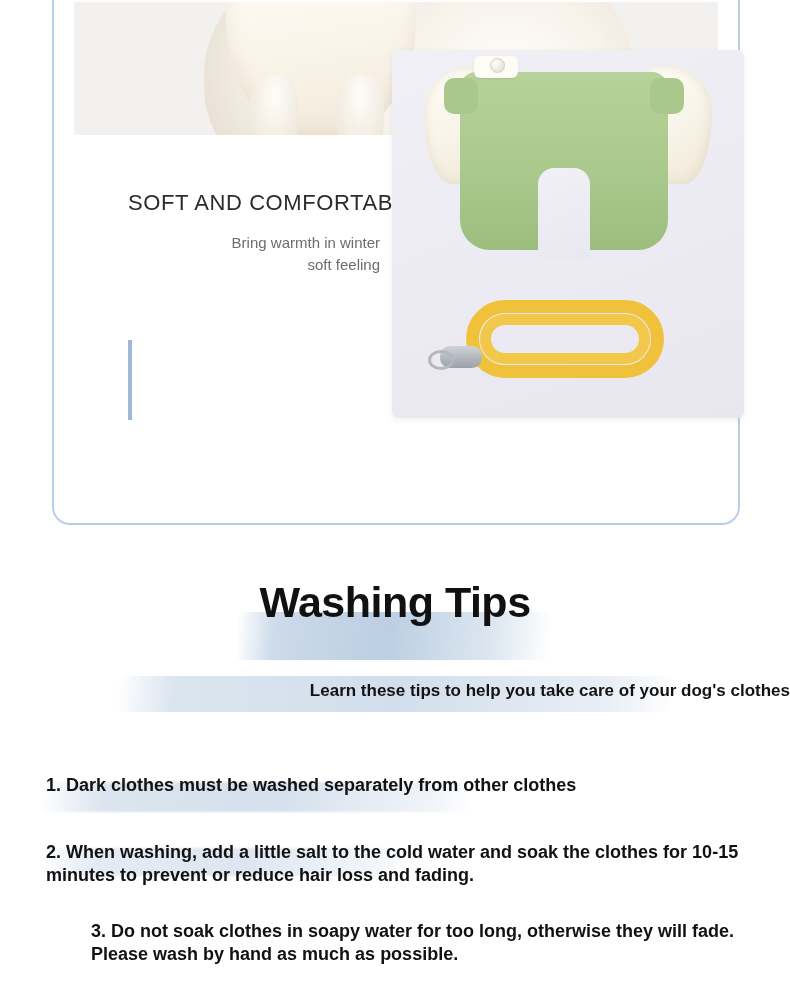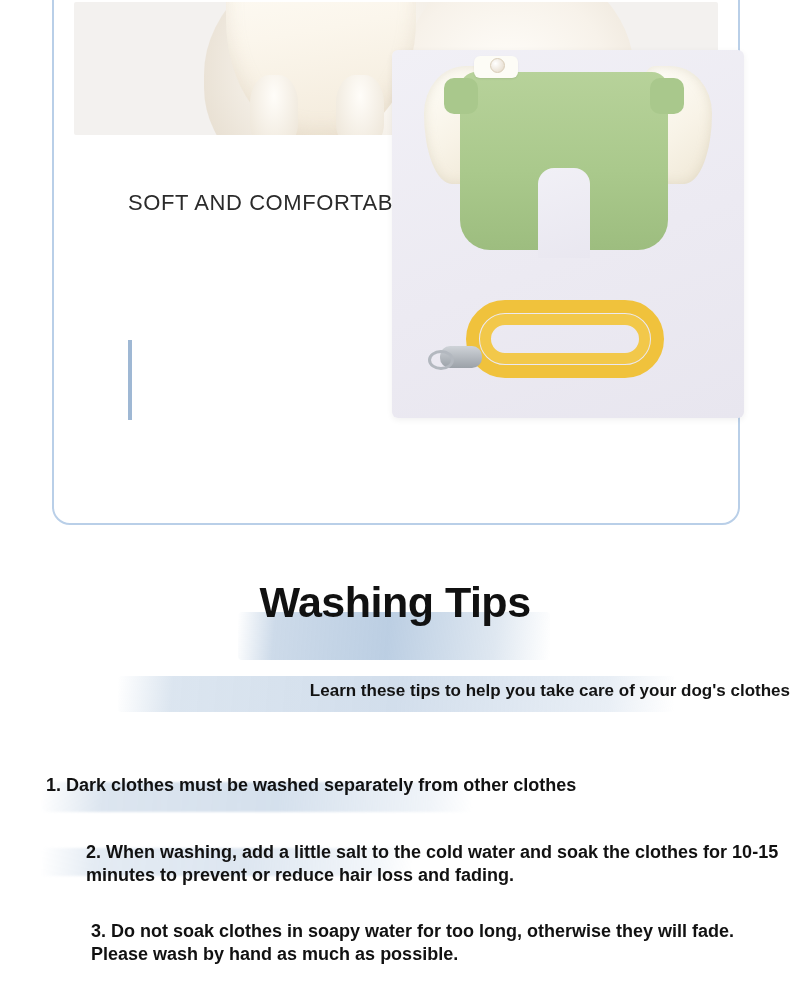--- a/index.html
+++ b/index.html
@@ -318,6 +318,10 @@
 
   <div class="soft-title">SOFT AND COMFORTABLE</div>
 
+  <div class="soft-sub">
+    <div>Bring warmth in winter</div>
+    <div>soft feeling</div>
+  </div>
 
   <div class="accent-bar"></div>
 

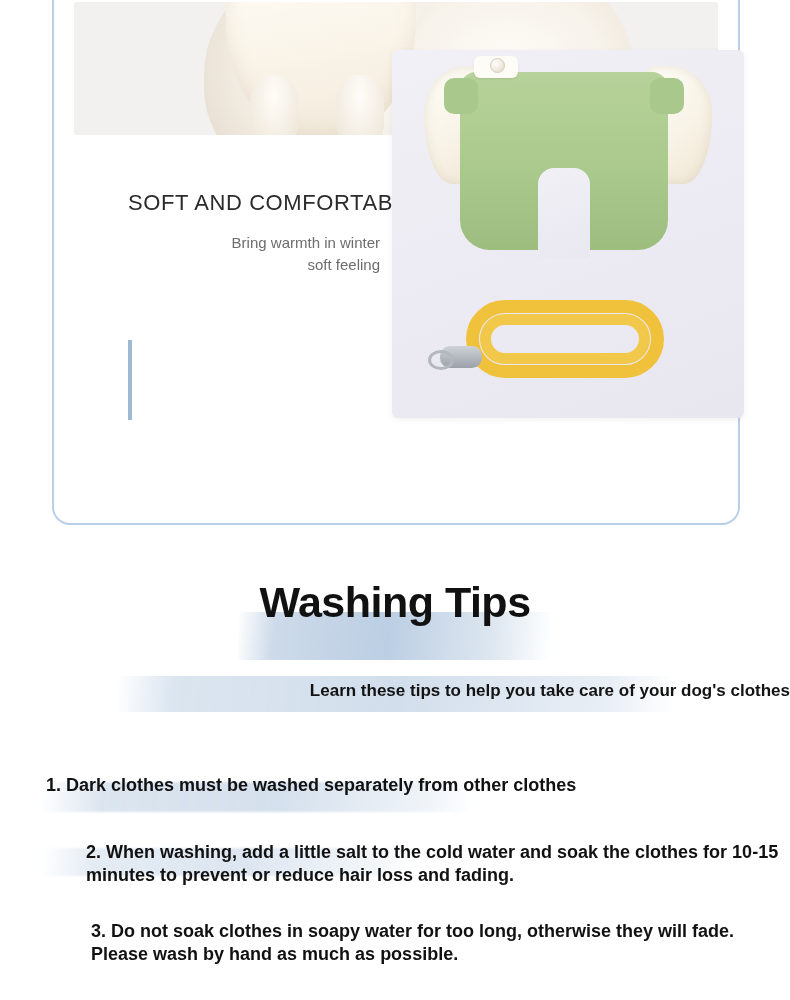--- a/index.html
+++ b/index.html
@@ -278,7 +278,7 @@
     color: #111111;
   }
   .tip-1 { top: 774px; }
-  .tip-2 { top: 841px; margin-left: 40px; }
+  .tip-2 { top: 841px; }
   .tip-3 { top: 920px; margin-left: 45px; }
 
   .brush-3 {

